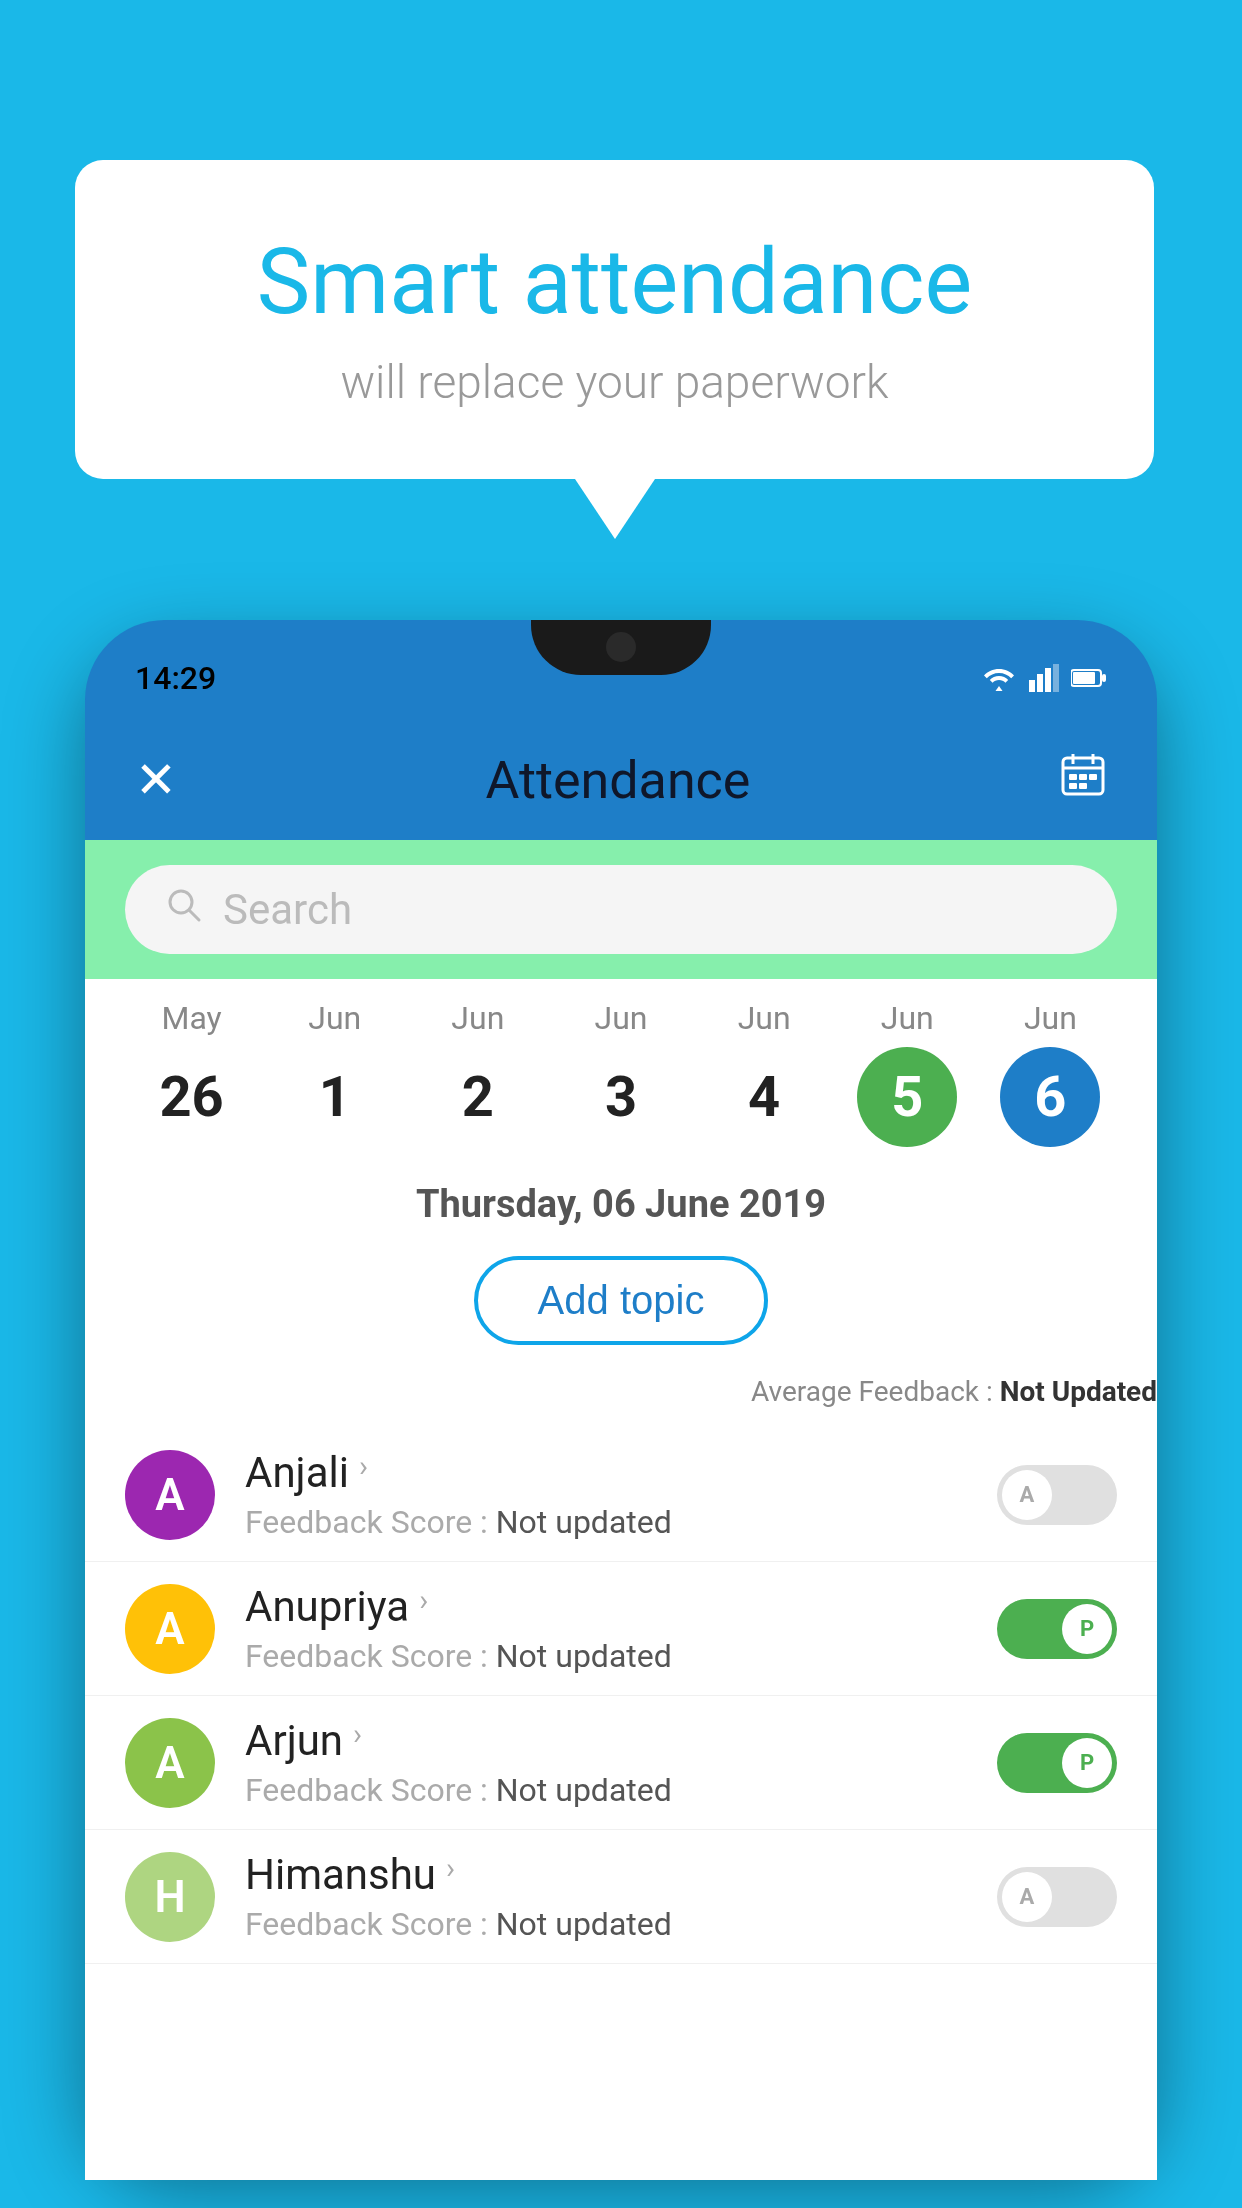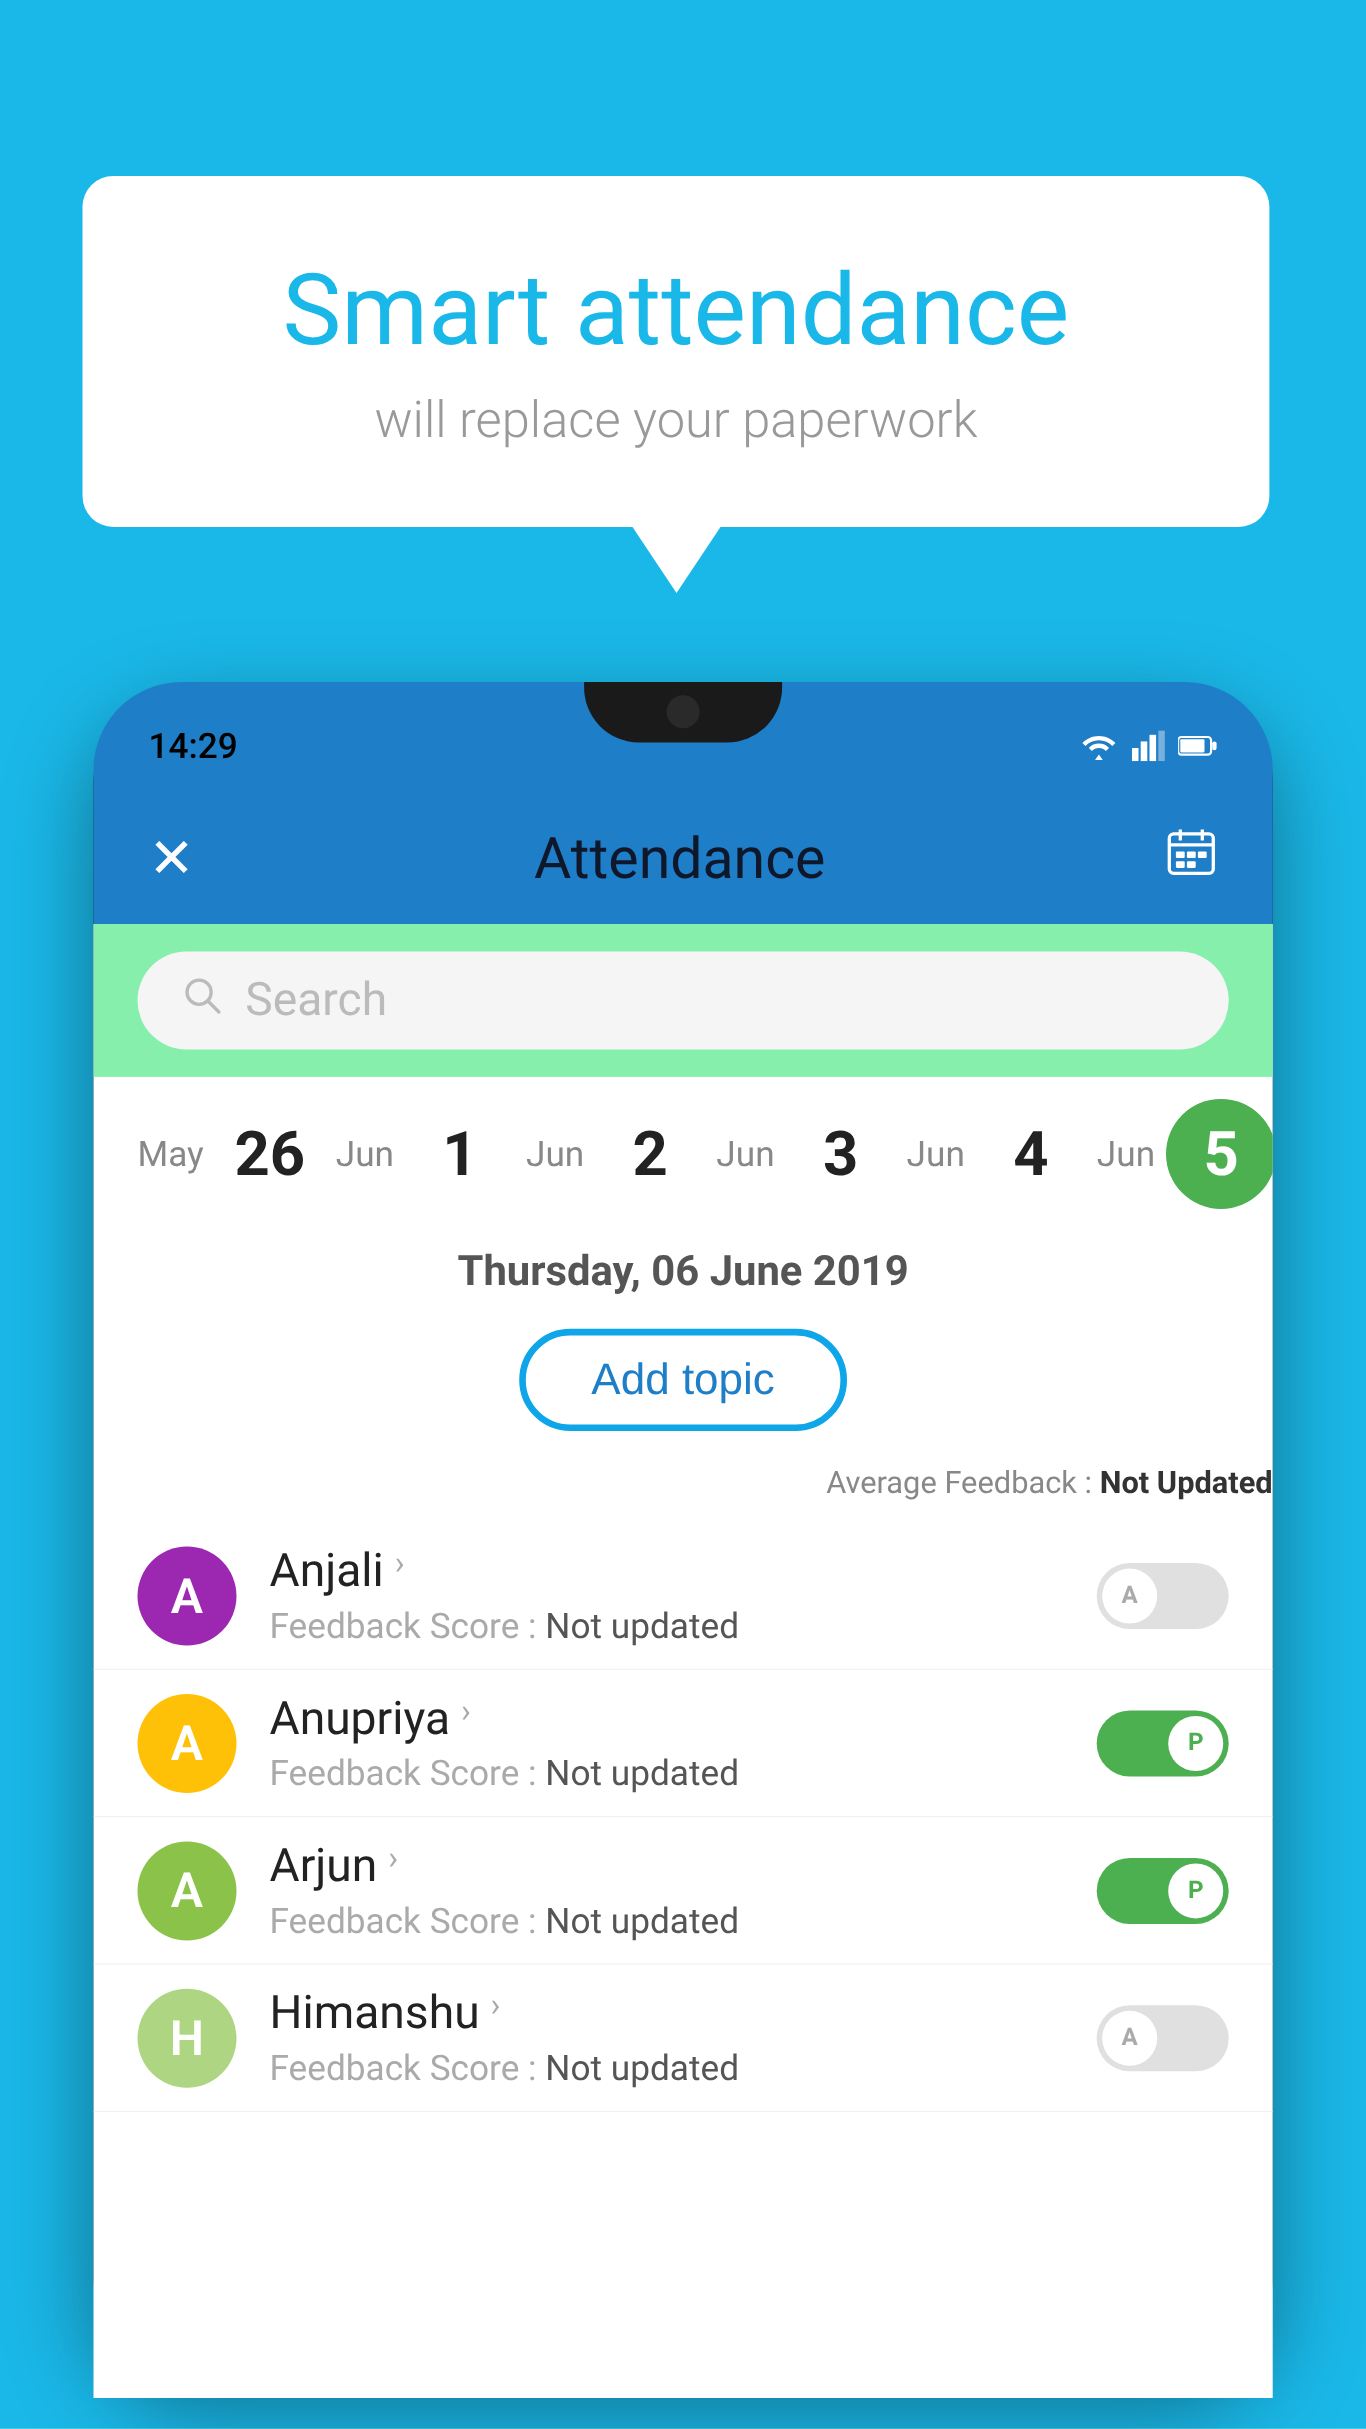--- a/index.html
+++ b/index.html
@@ -193,7 +193,7 @@
 
     .cal-day {
       display: flex;
-      flex-direction: row;
+      flex-direction: column;
       align-items: center;
       gap: 10px;
       flex: 1;

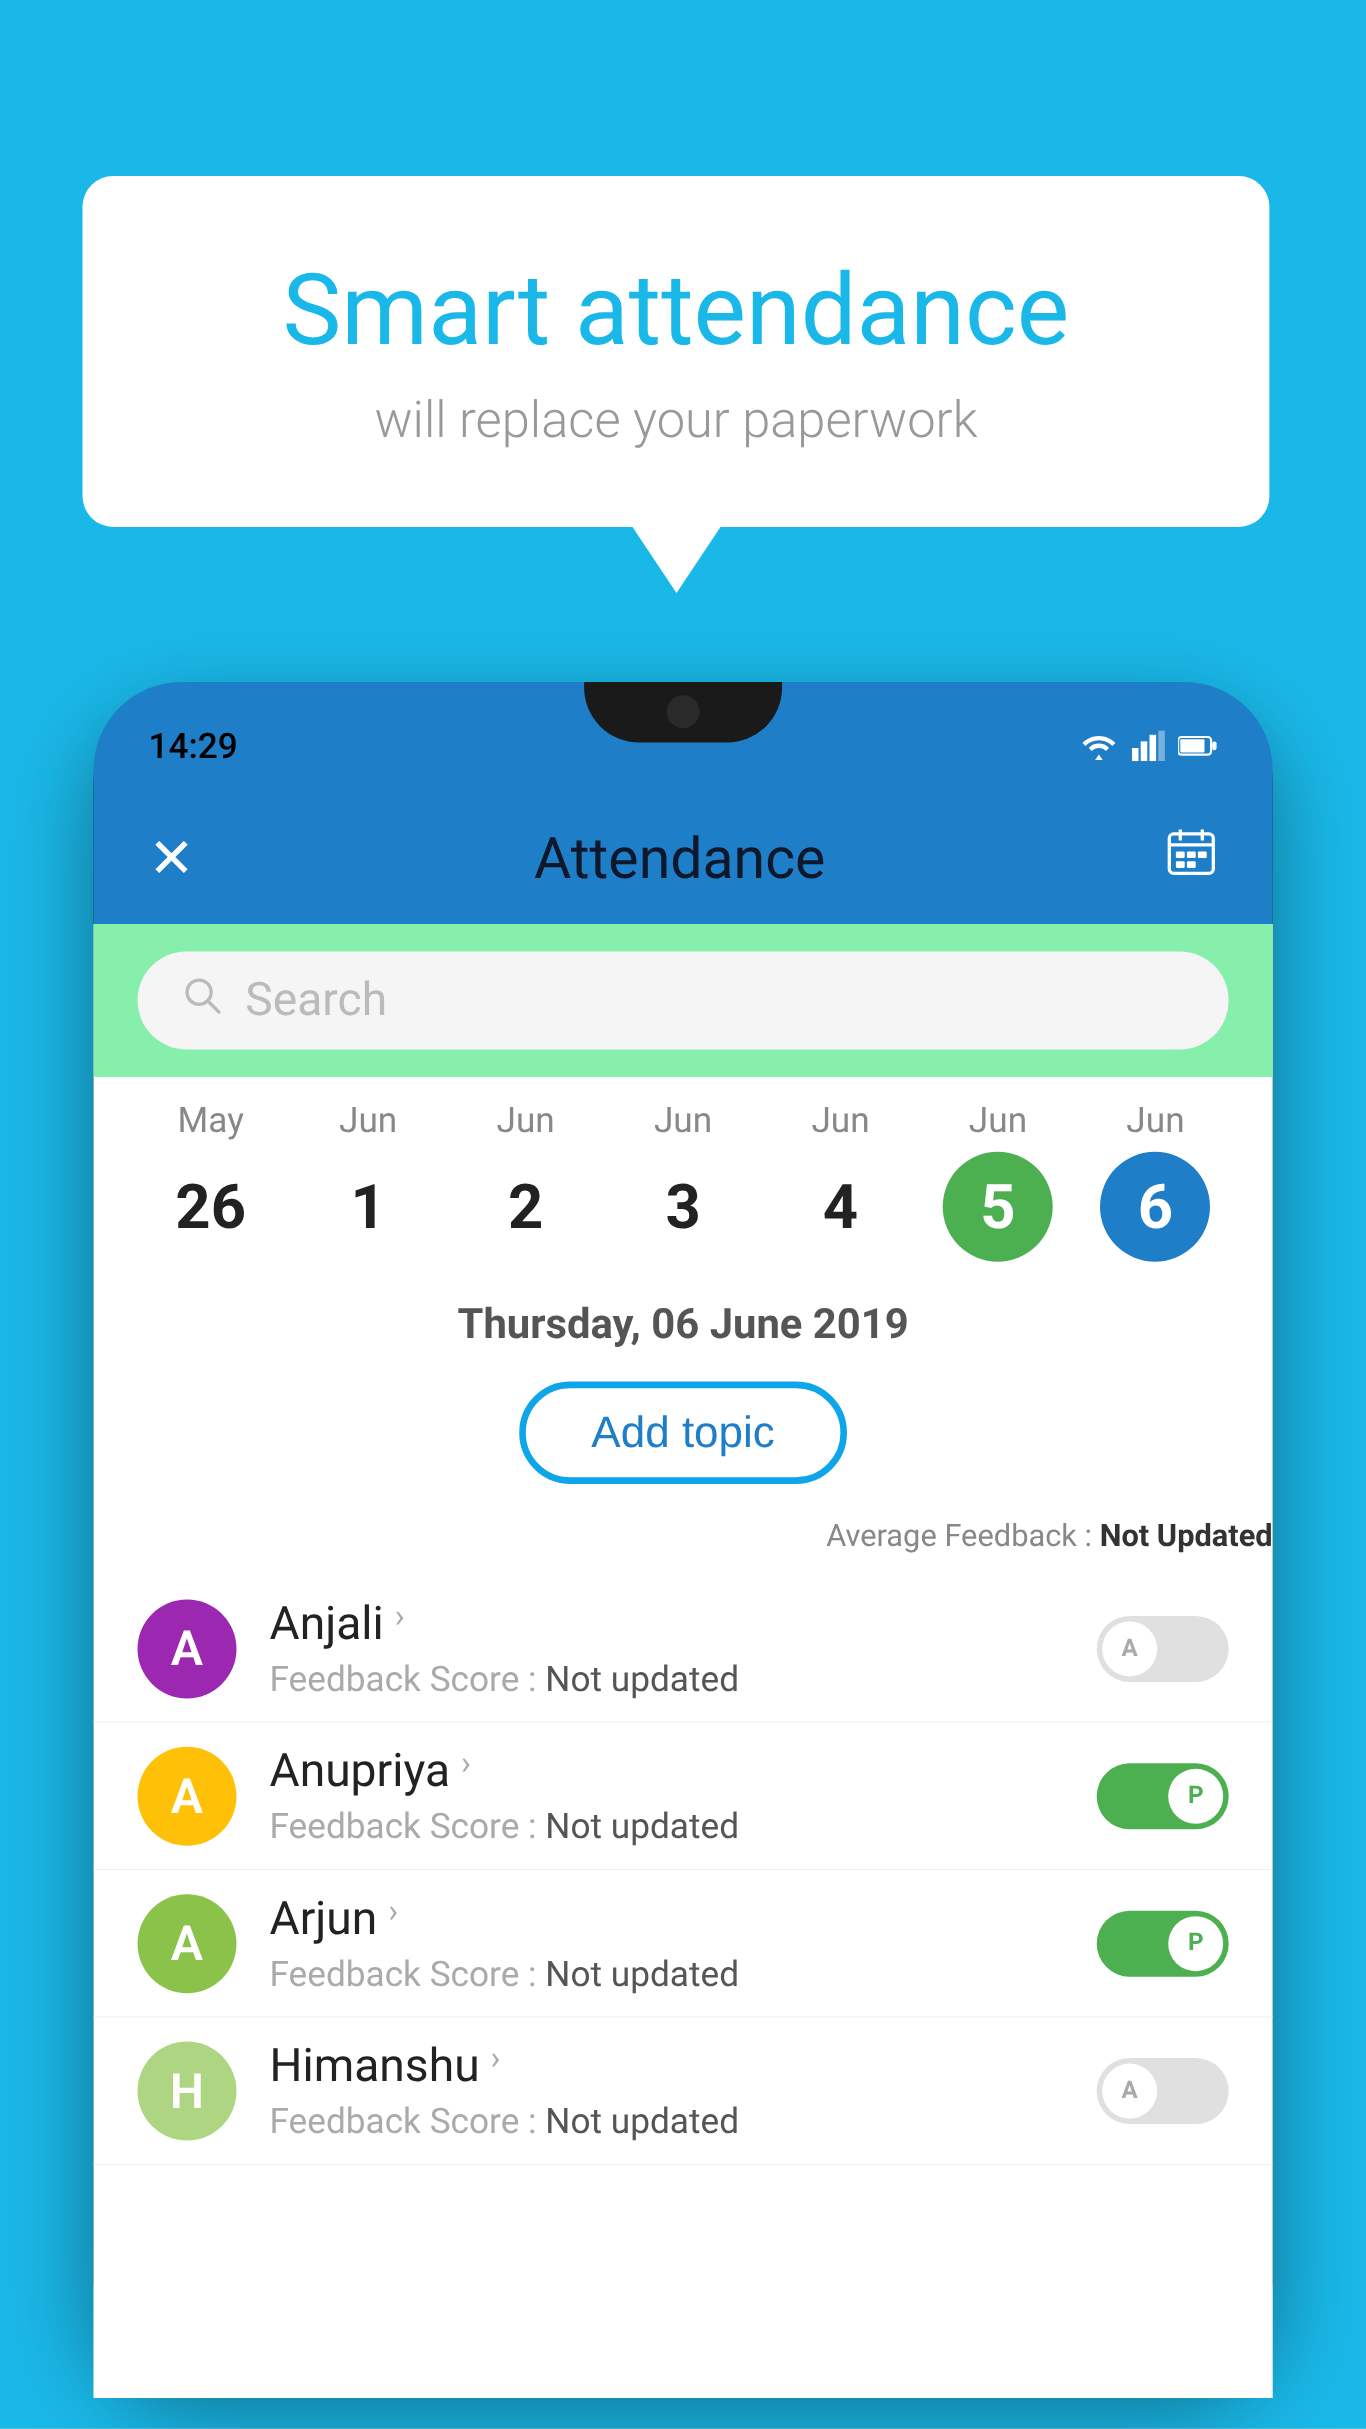--- a/index.html
+++ b/index.html
@@ -243,7 +243,7 @@
     }
 
     .add-topic-btn {
-      border: 6px solid #0ea5e9;
+      border: 4px solid #0ea5e9;
       border-radius: 50px;
       padding: 18px 60px;
       color: #1e7ec8;

